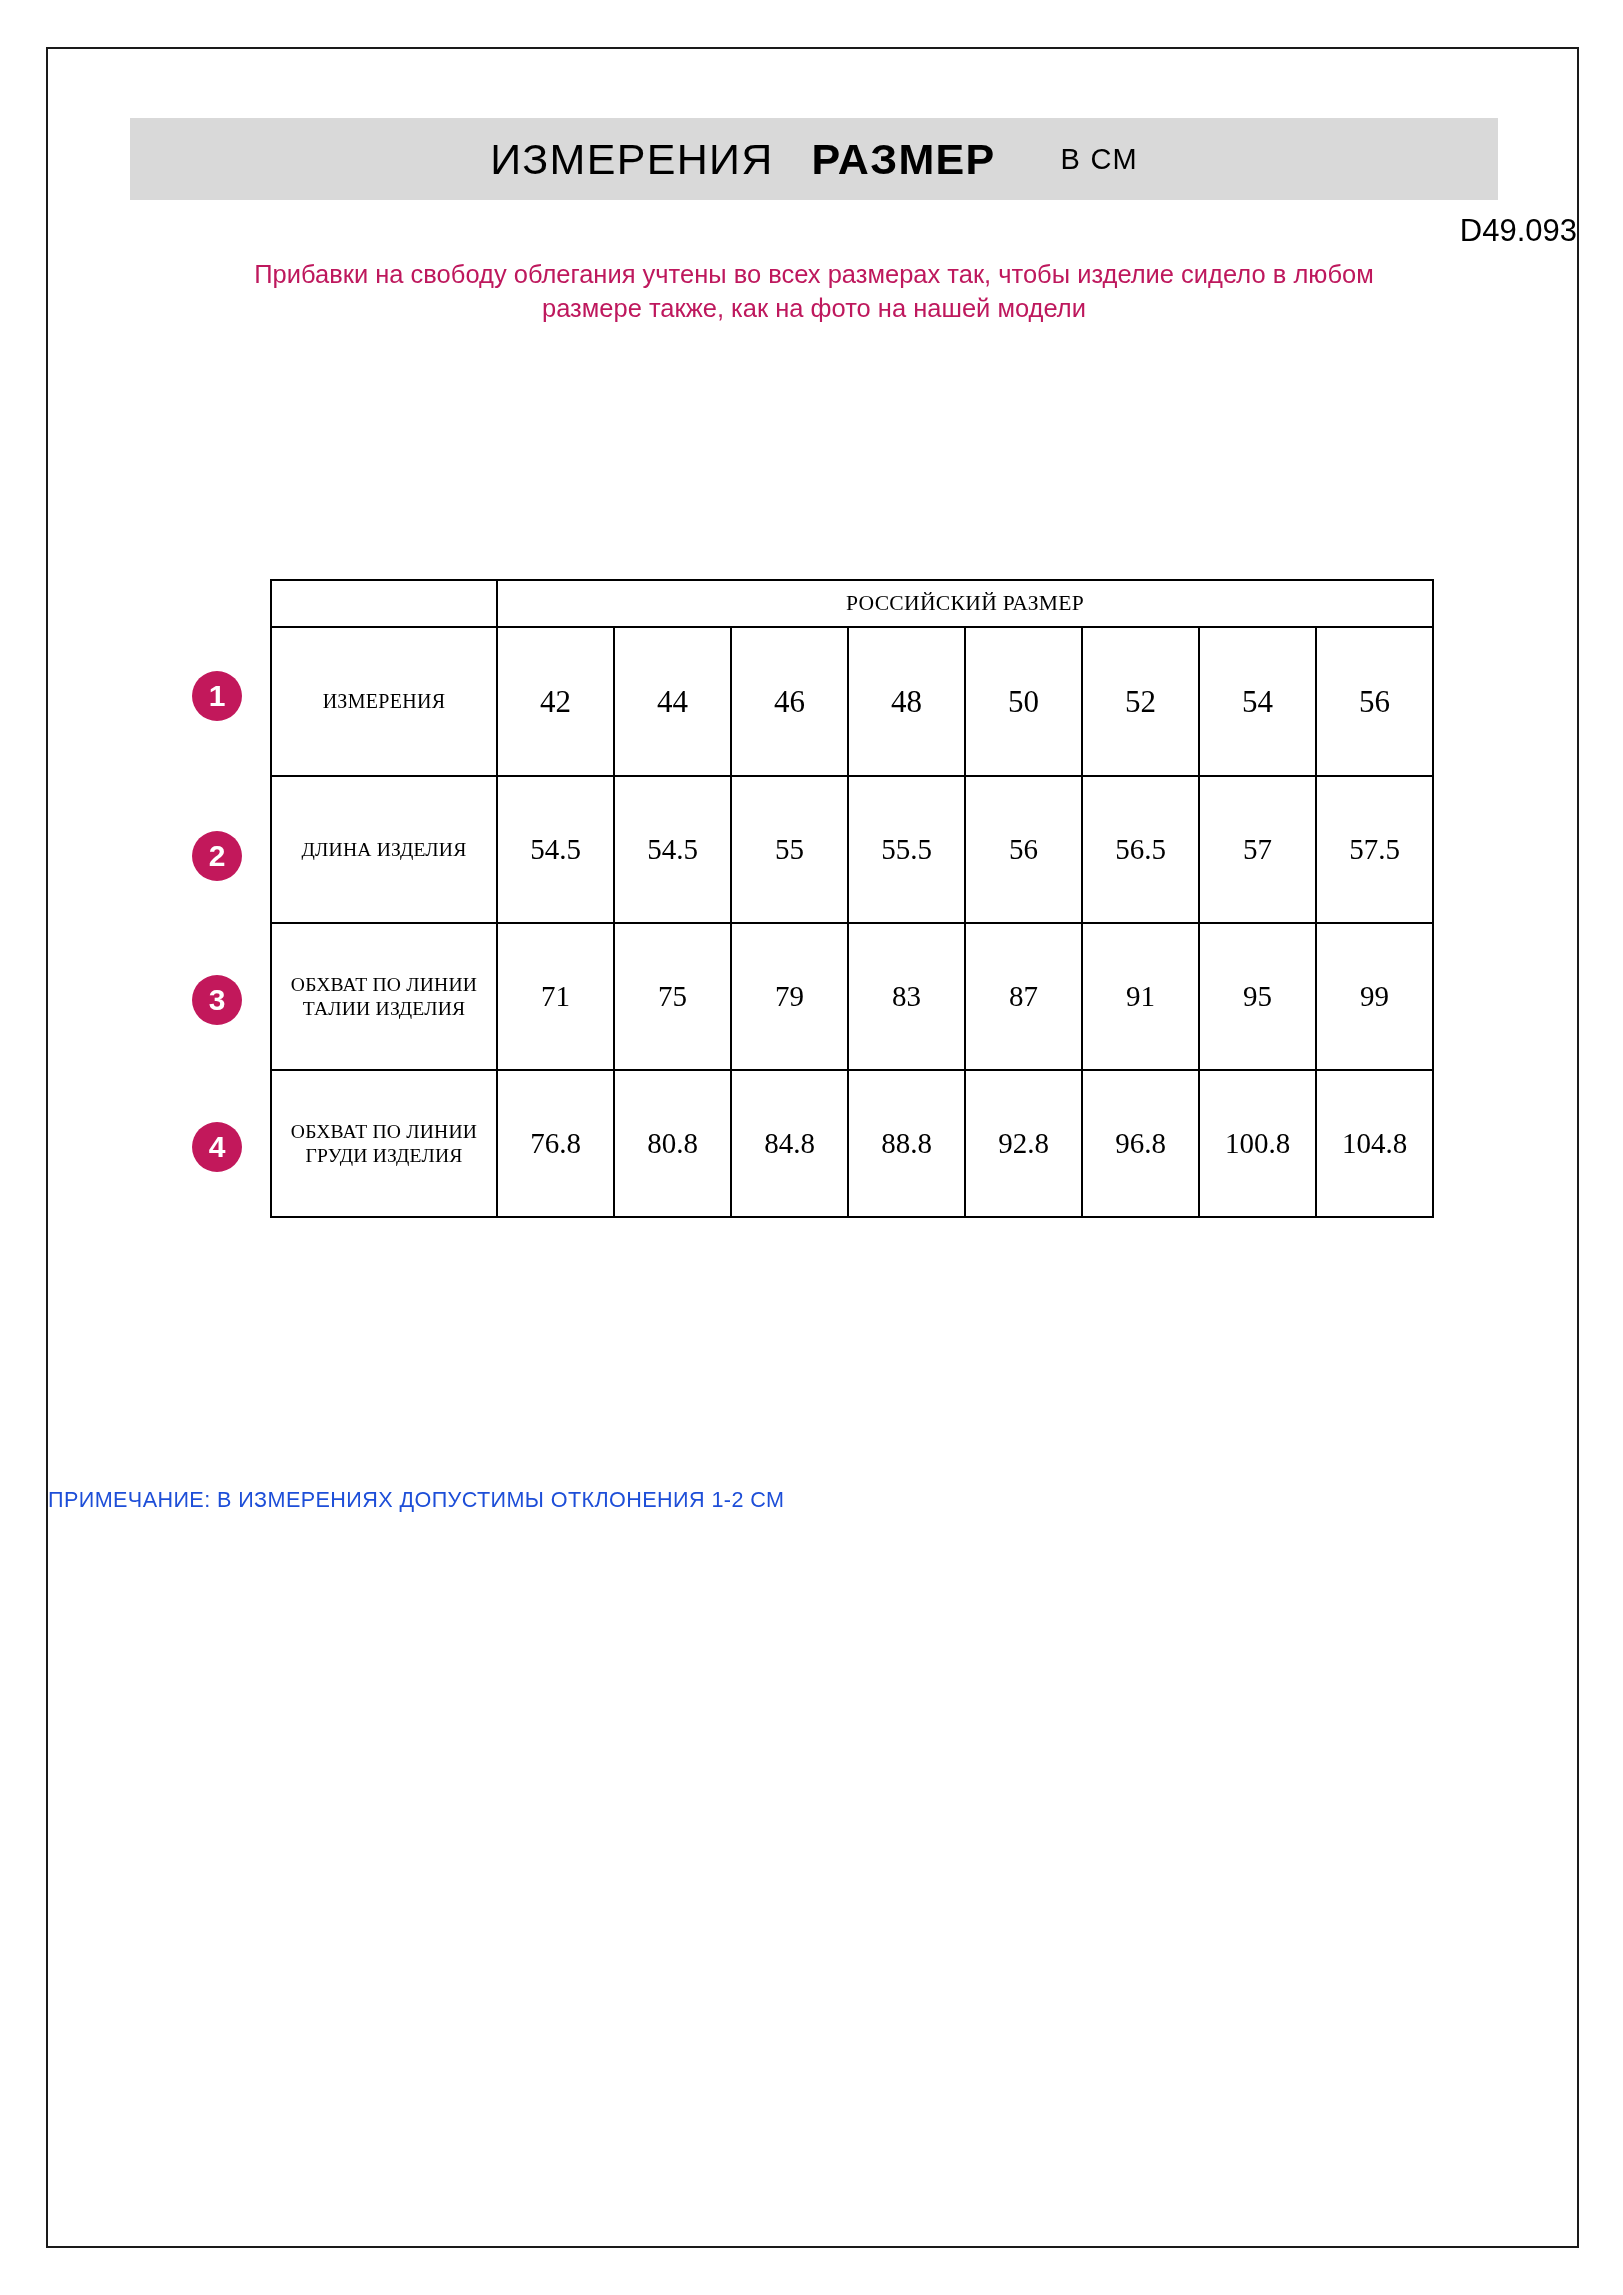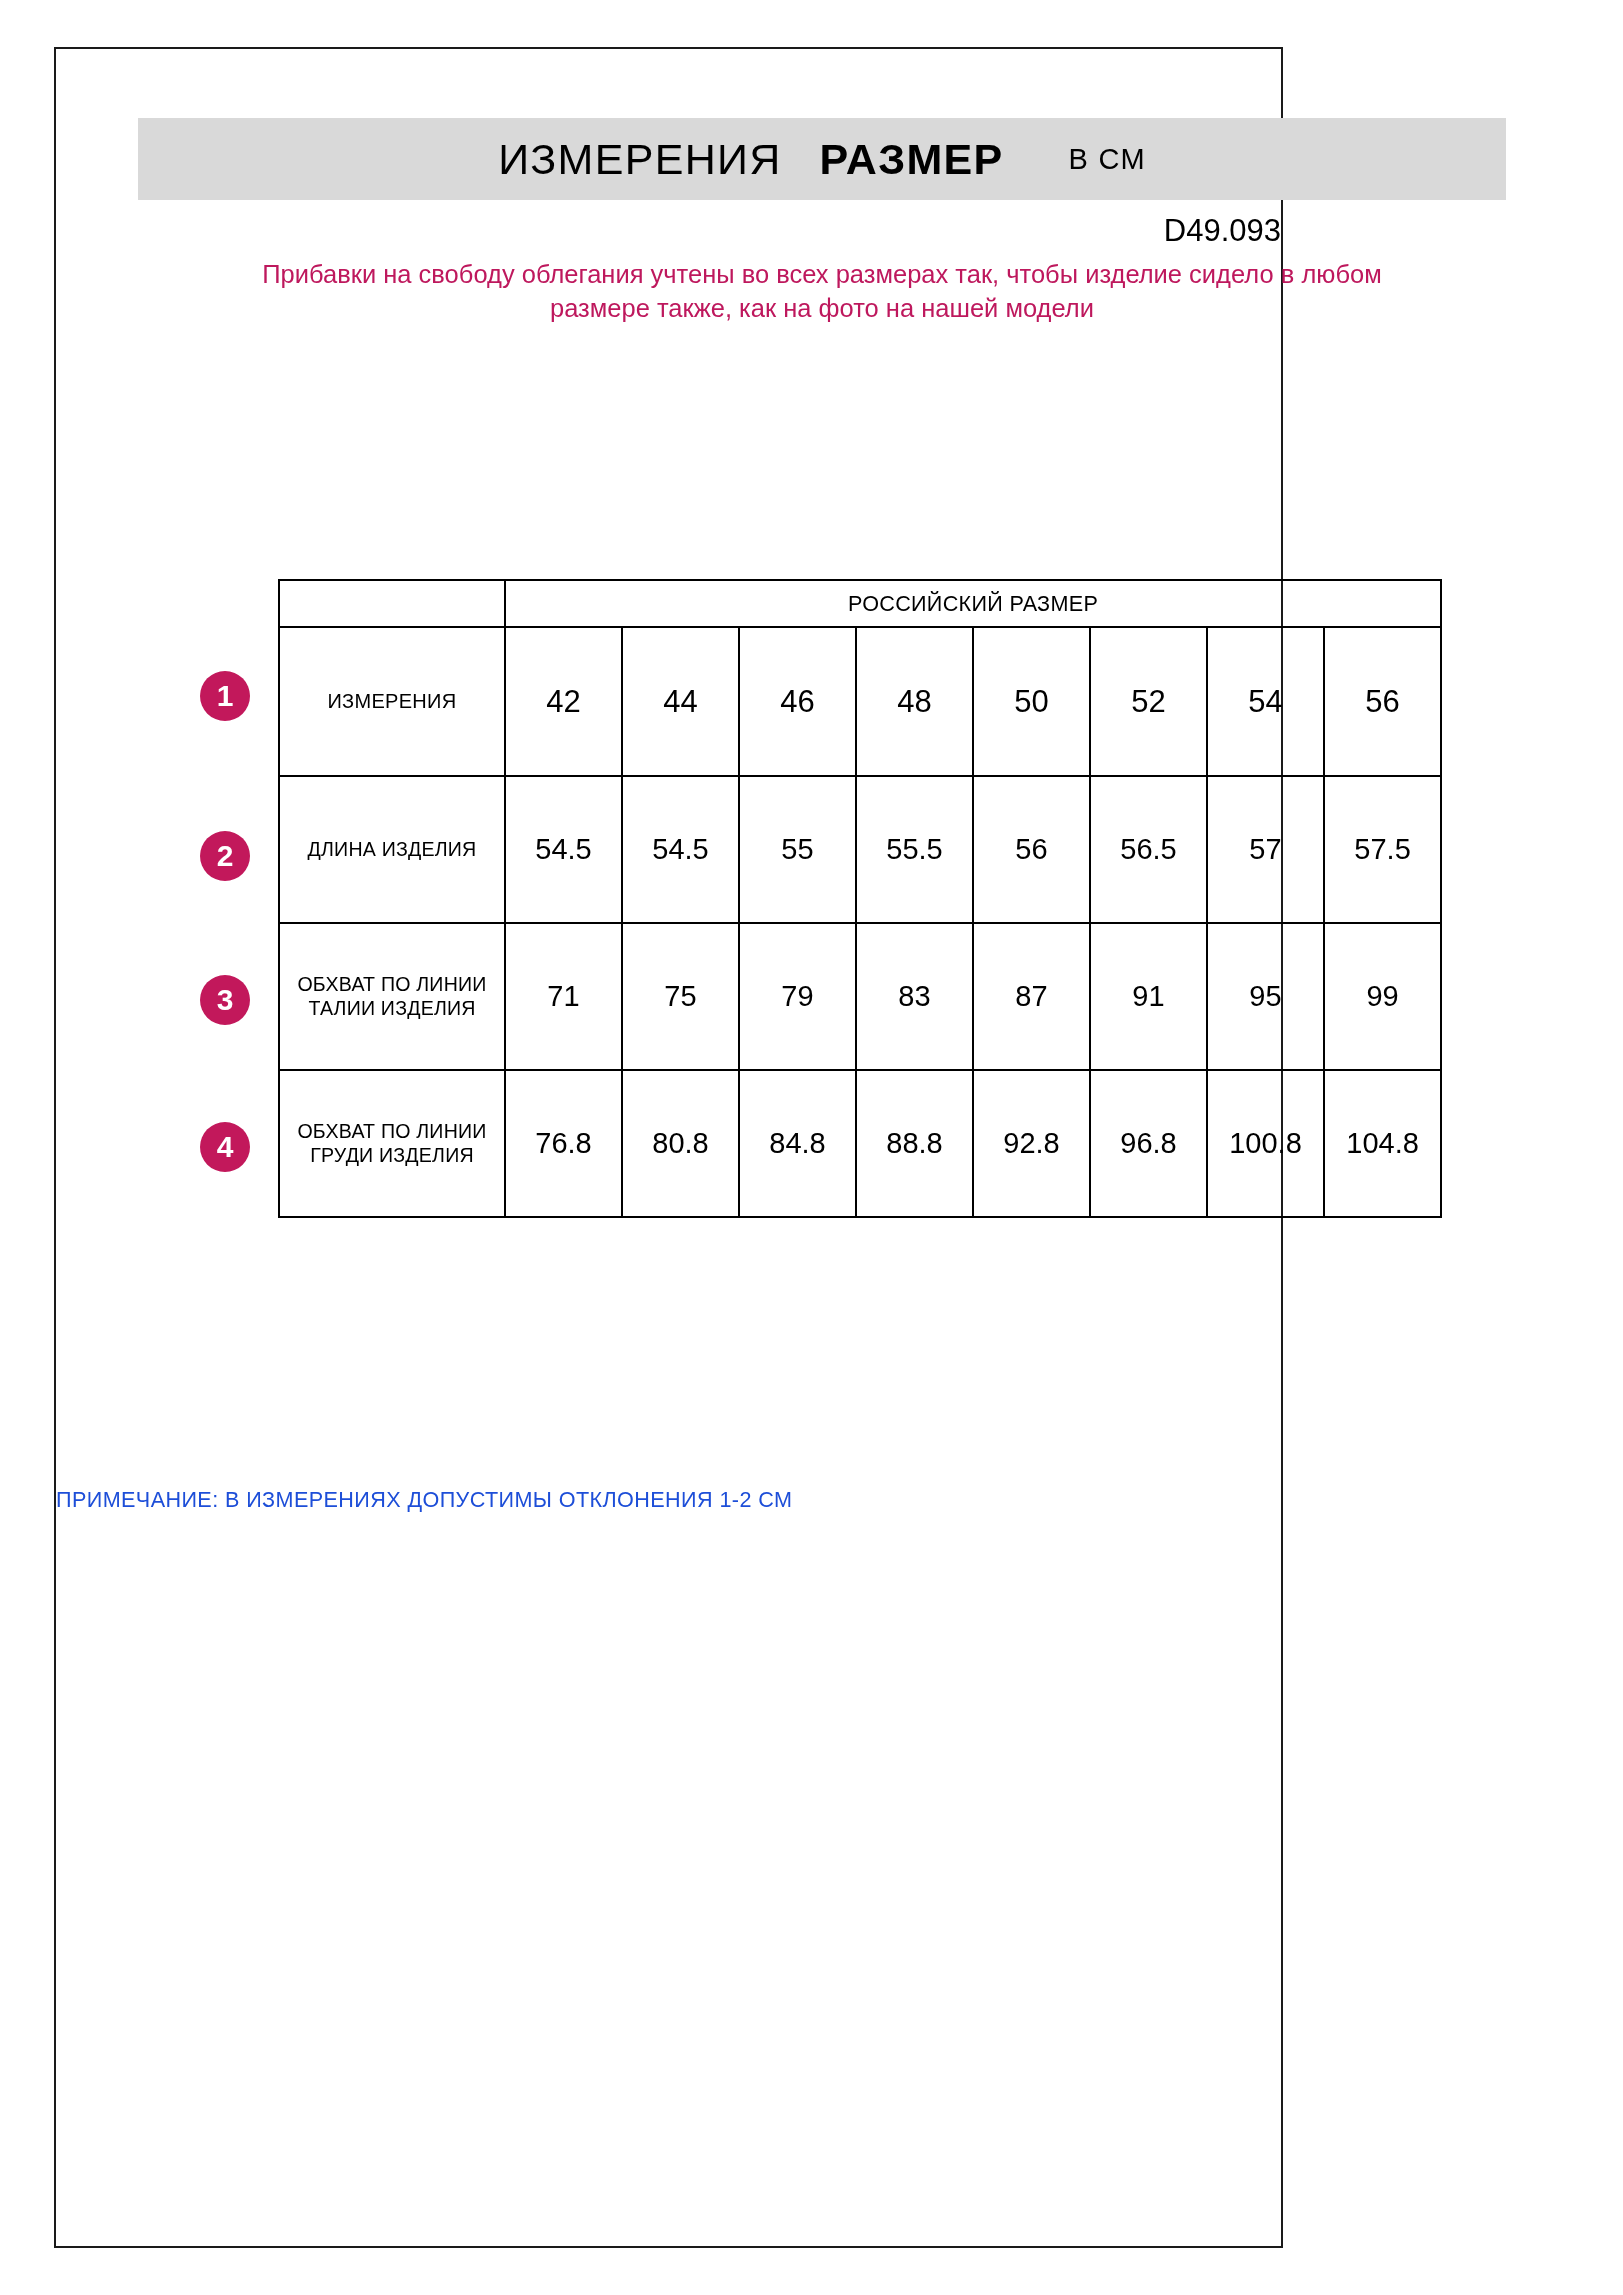--- a/index.html
+++ b/index.html
@@ -18,11 +18,10 @@
     position: absolute;
     left: 46px;
     top: 47px;
-    width: 1229px;
+    width: 1533px;
     height: 2201px;
     border: 2px solid #1a1a1a;
     box-sizing: border-box;
-    margin-left: 8px;
   }
   .content {
     position: absolute;

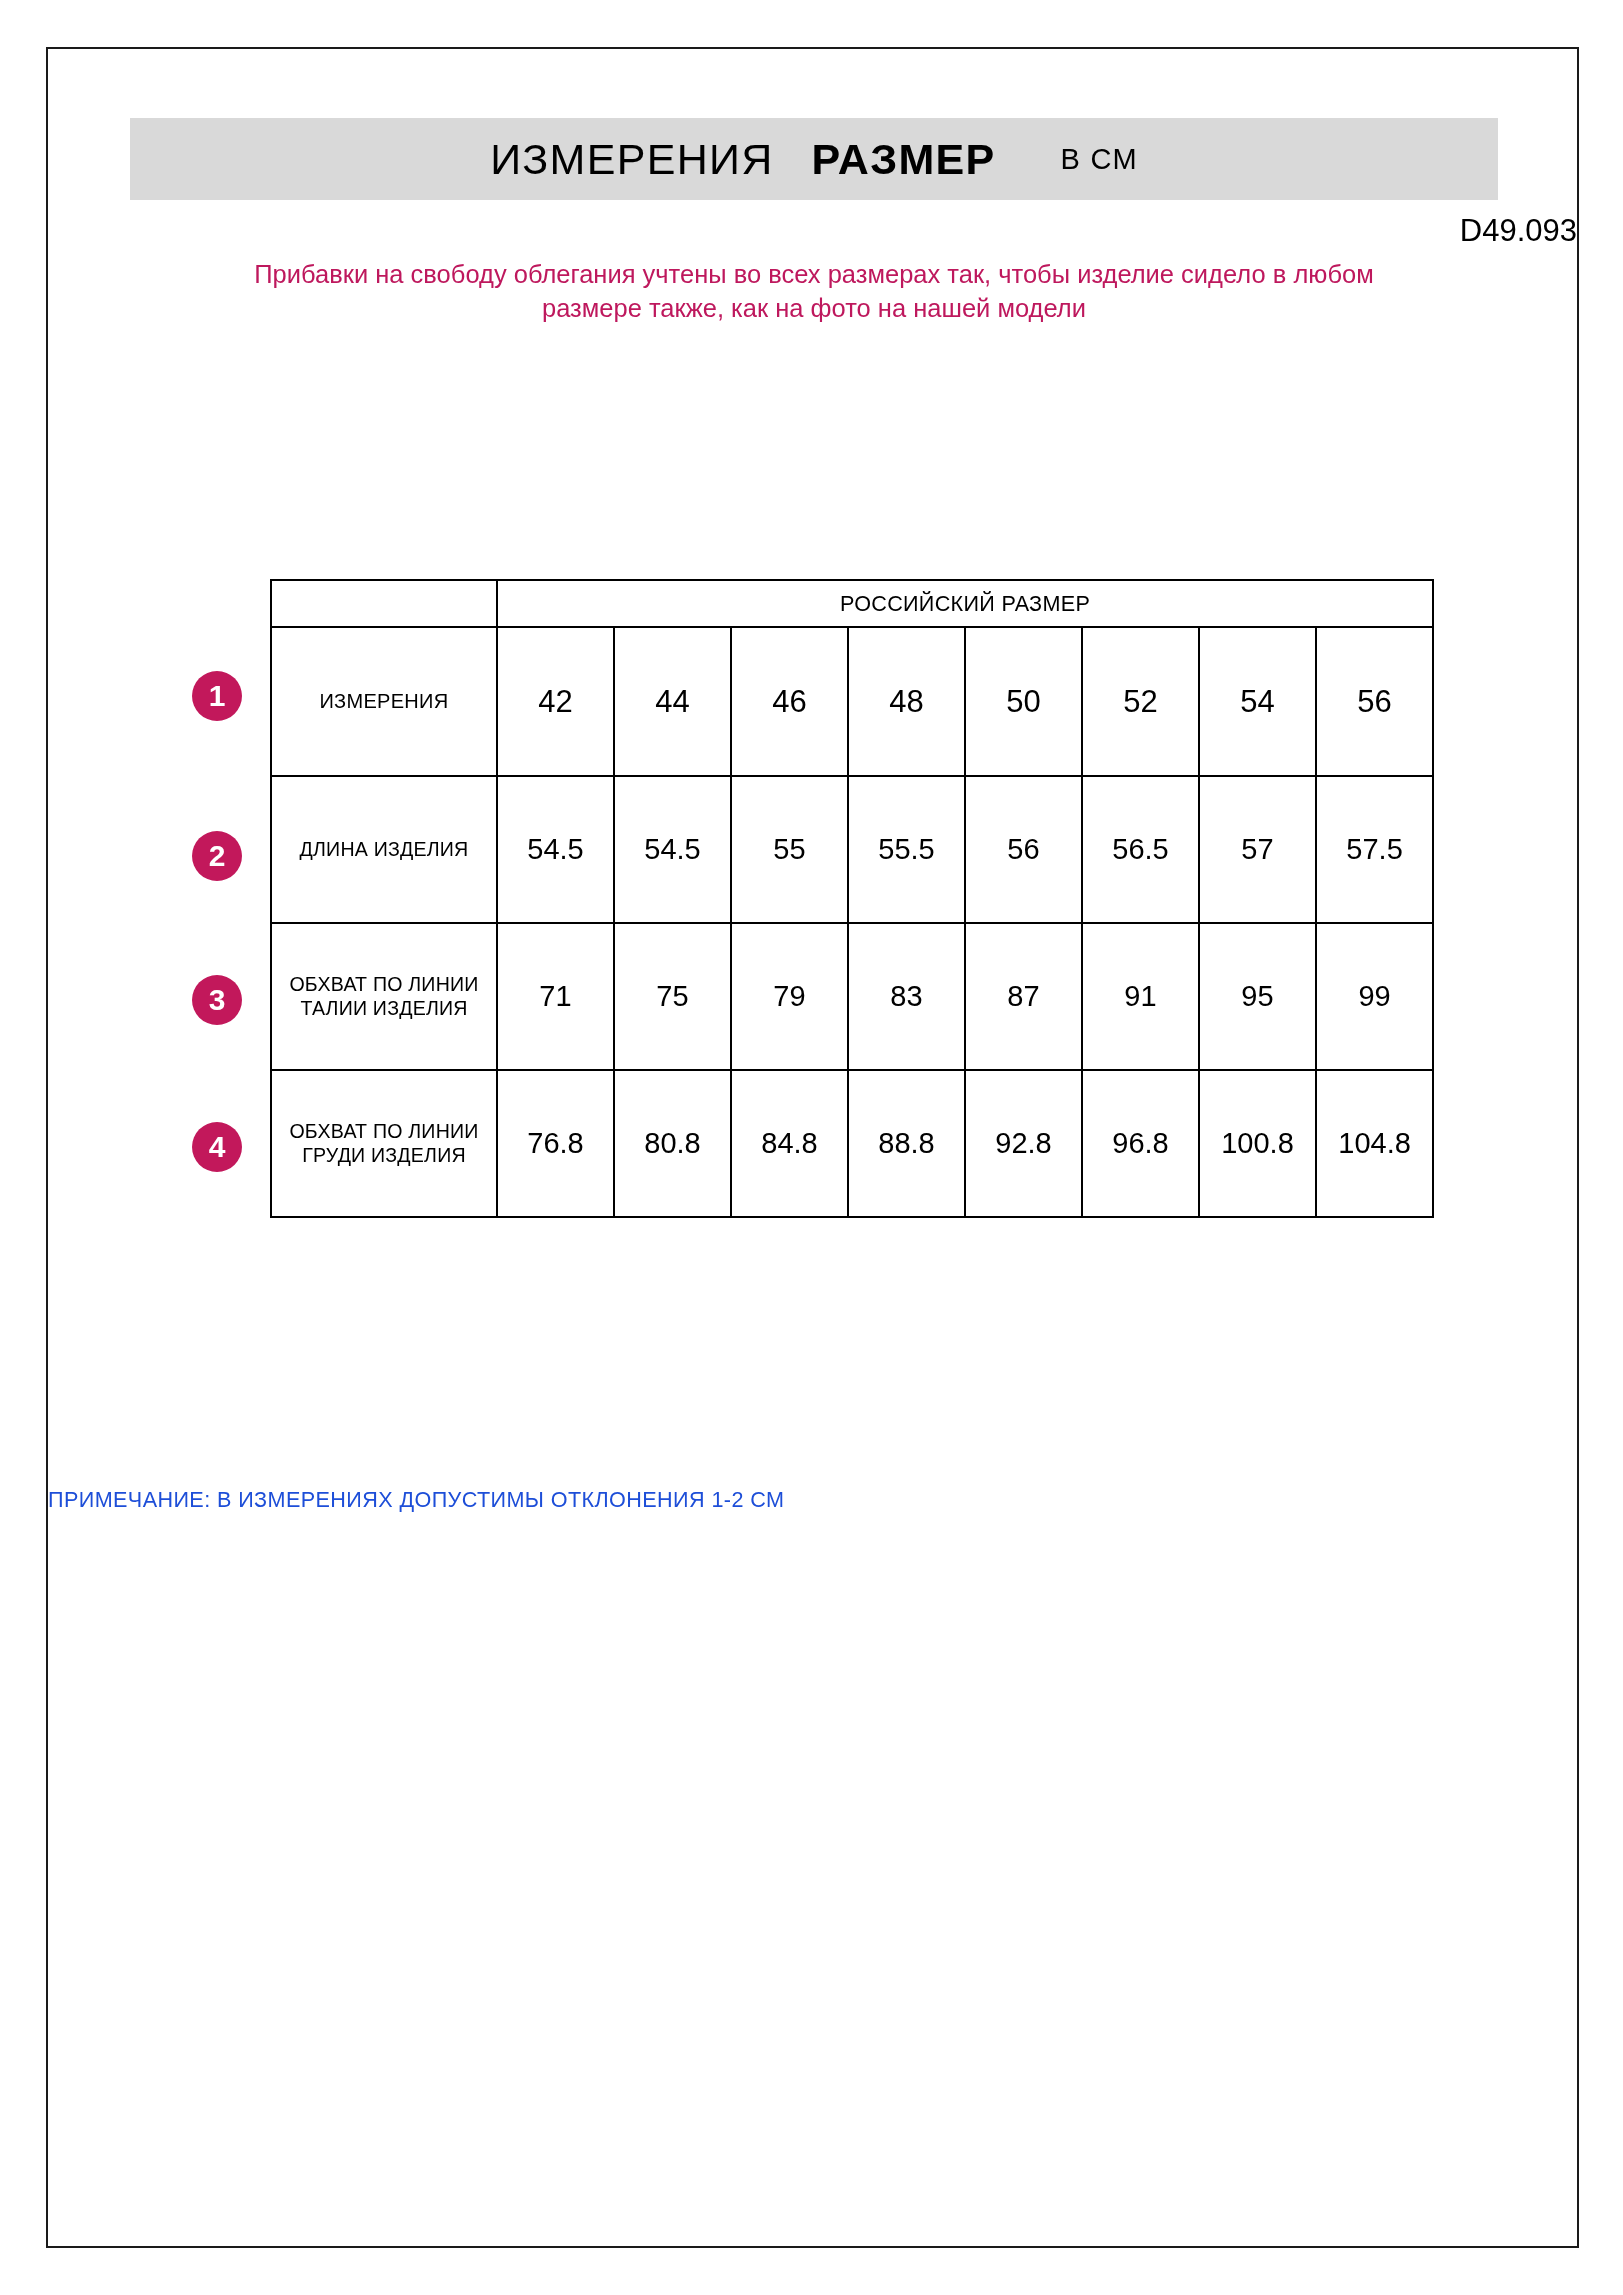--- a/index.html
+++ b/index.html
@@ -90,6 +90,7 @@
     border-collapse: collapse;
     width: 1161px;
     table-layout: fixed;
+    font-family: Liberation Serif, serif;
   }
   table.size-table td, table.size-table th {
     border: 2px solid #000;

